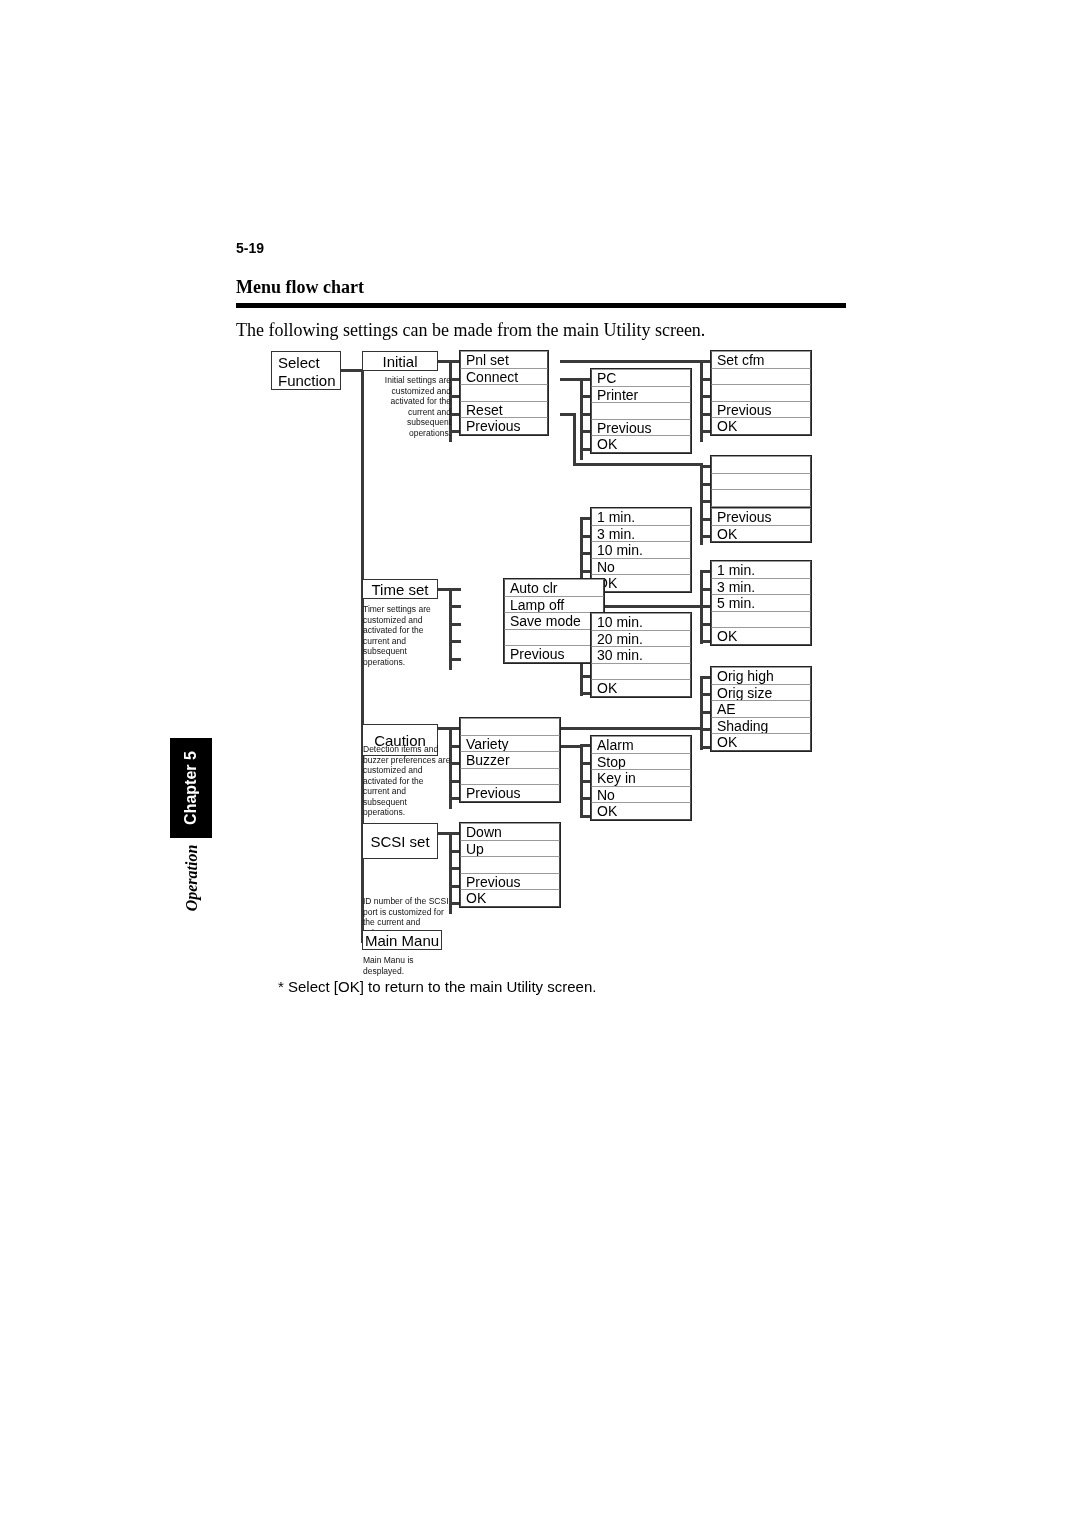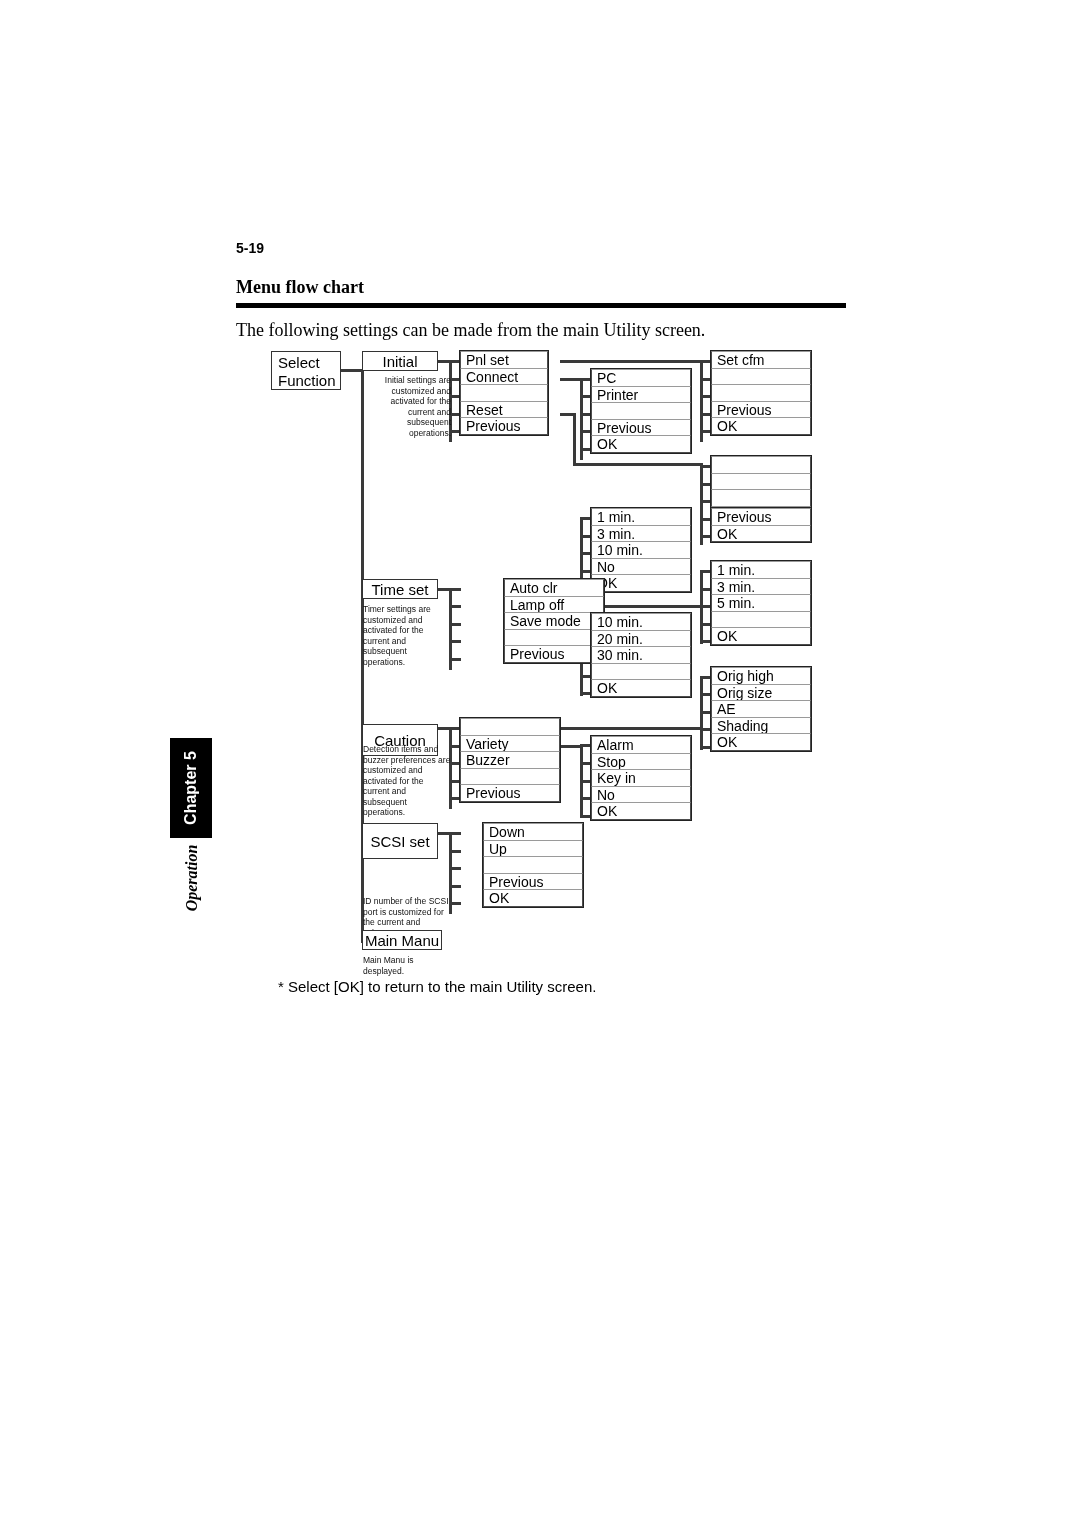--- a/index.html
+++ b/index.html
@@ -333,7 +333,7 @@
       <div class="cell">OK</div>
     </div>
 
-  <div class="col outline" style="left:460px;top:823px;width:100px;margin-left:23px;">
+  <div class="col outline" style="left:460px;top:823px;width:100px;">
       <div class="cell">Down</div>
       <div class="cell">Up</div>
       <div class="cell"></div>

